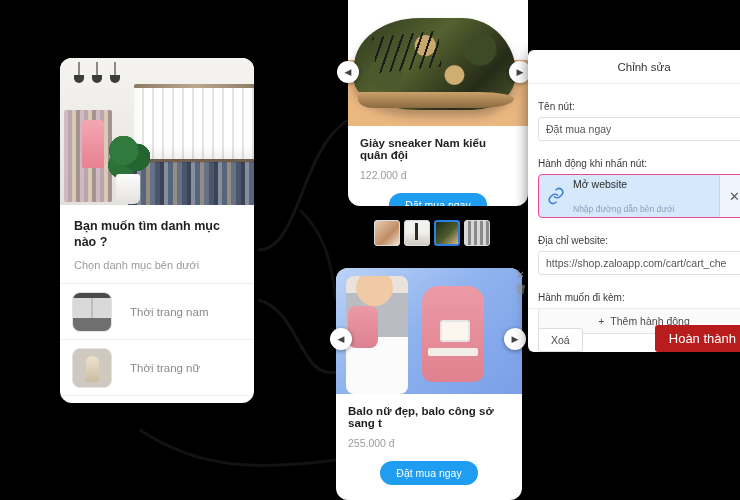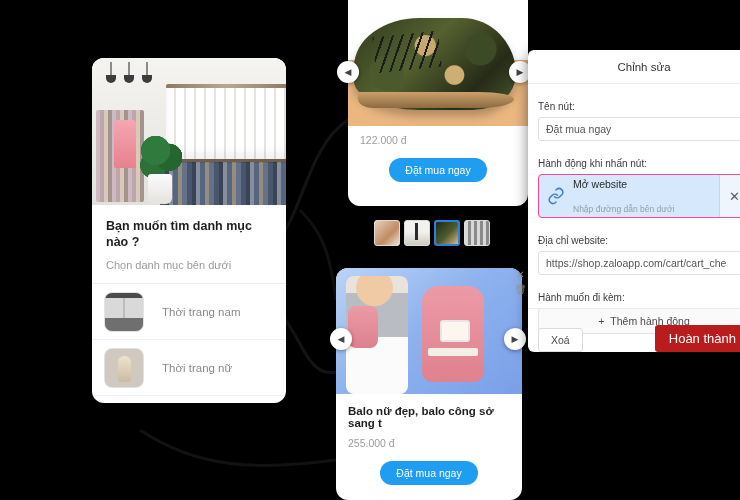--- a/index.html
+++ b/index.html
@@ -363,6 +363,7 @@
       <div class="shoe-sole"></div>
       <div class="shoe-laces"></div>
     </div>
+    <div class="prod-title">Giày sneaker Nam kiểu quân đội</div>
     <div class="prod-price">122.000 đ</div>
     <button class="buy-btn">Đặt mua ngay</button>
   </div>

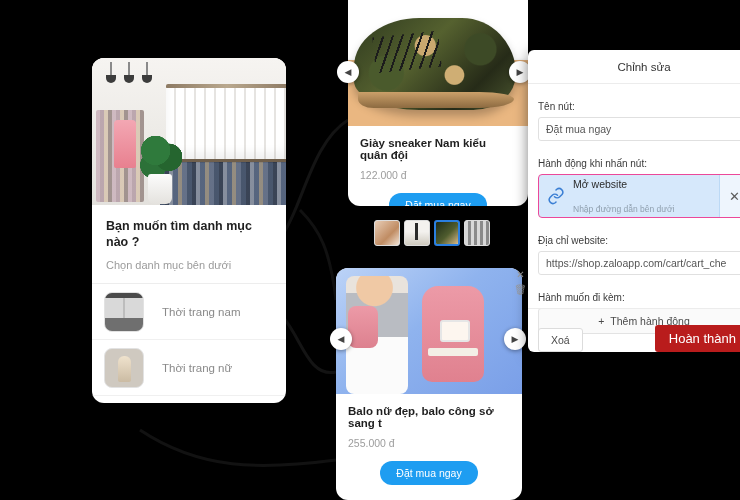--- a/index.html
+++ b/index.html
@@ -21,7 +21,6 @@
     background: #fff; border-radius: 12px;
     overflow: hidden;
     box-shadow: 0 2px 10px rgba(0,0,0,.45);
-    margin-left: 32px;
   }
   .hero-store {
     width: 100%; height: 147px; position: relative; overflow: hidden;

